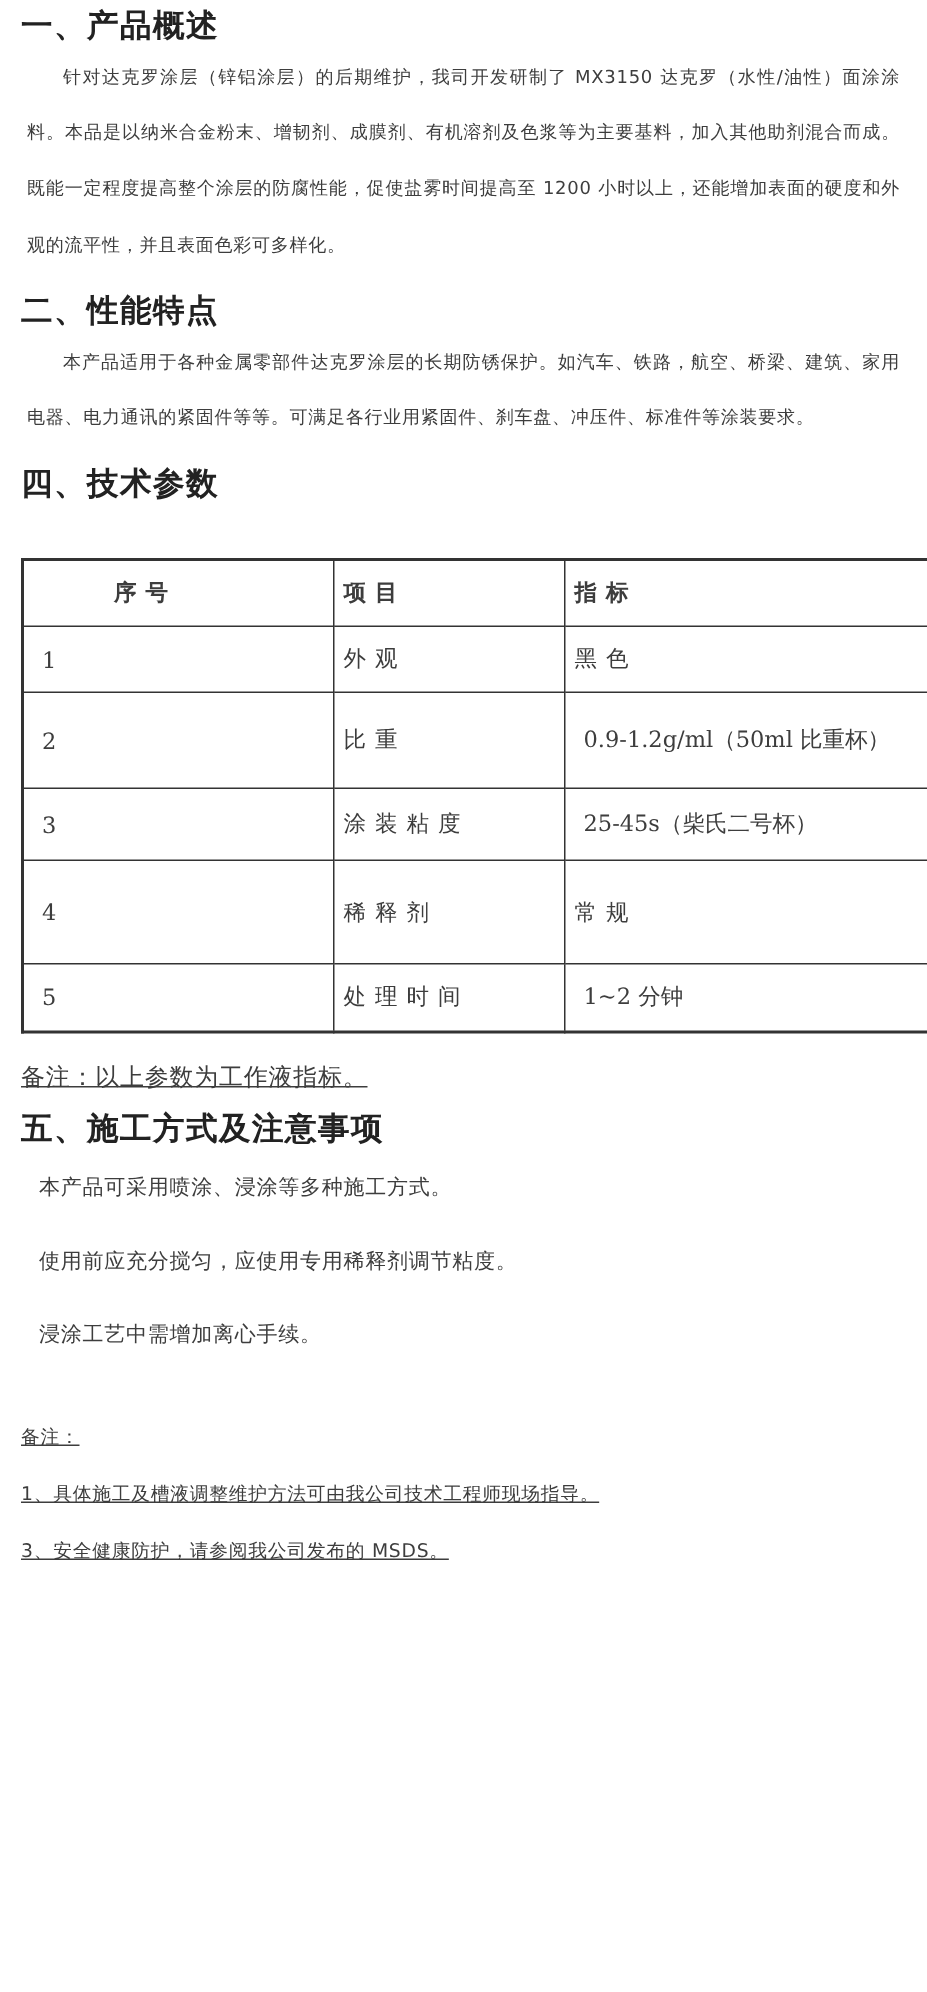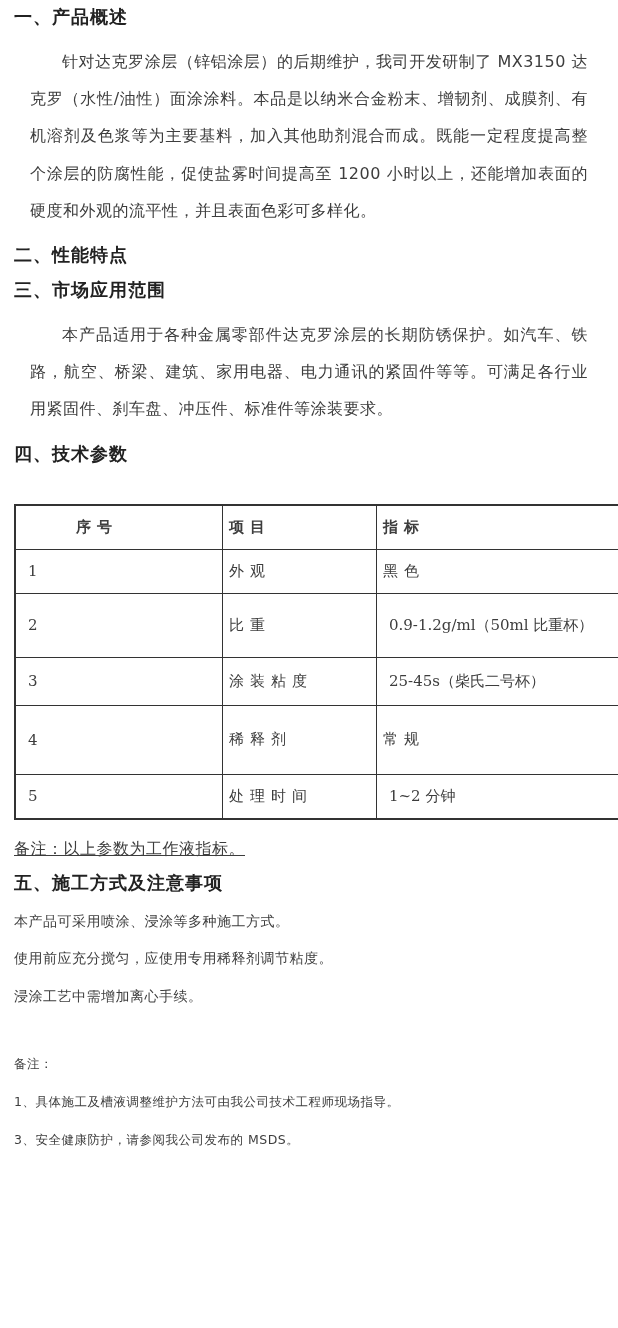--- a/index.html
+++ b/index.html
@@ -14,7 +14,7 @@
   .page { padding: 7px 14px 0 14px; width: 590px; }
 
   .sec-h {
-    font-size: 18px;
+    font-size: 21px;
     line-height: 20px;
     font-weight: bold;
     color: #222222;

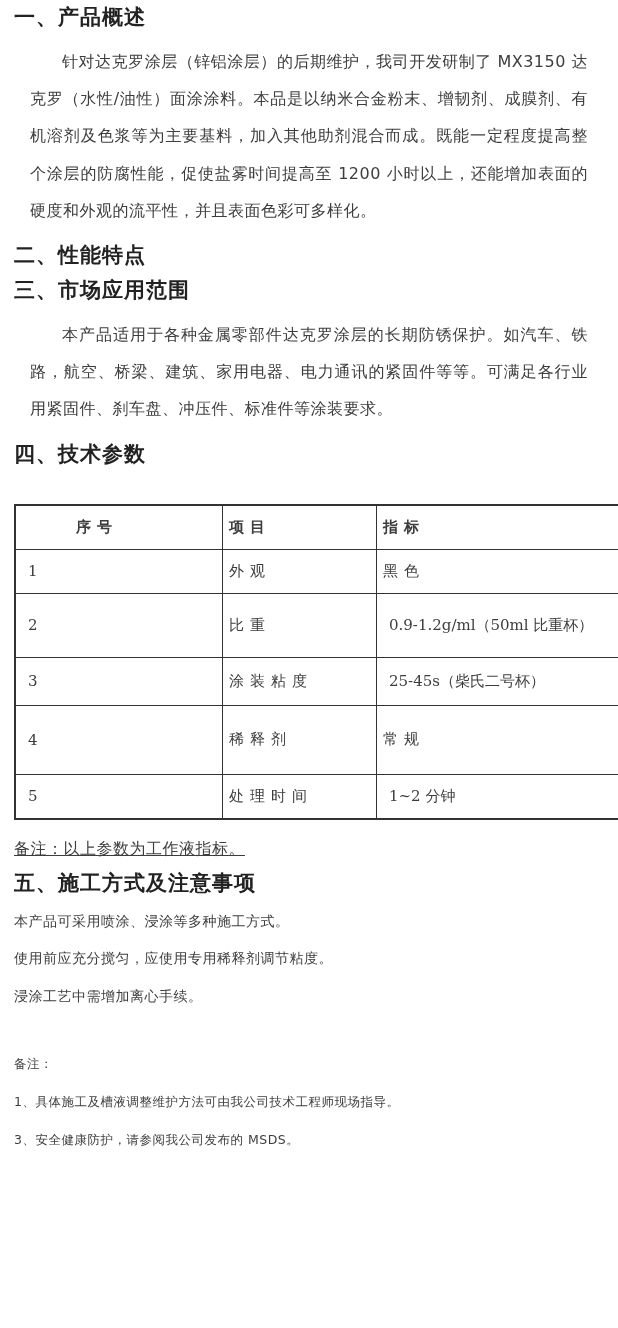--- a/index.html
+++ b/index.html
@@ -24,9 +24,9 @@
   .sec-h.first { margin-top: 0; }
 
   .para {
-    font-size: 16px;
+    font-size: 12px;
     line-height: 37.2px;
-    margin: 16px;
+    margin: 4px;
     text-align: justify;
     text-indent: 2em;
     letter-spacing: 0.5px;

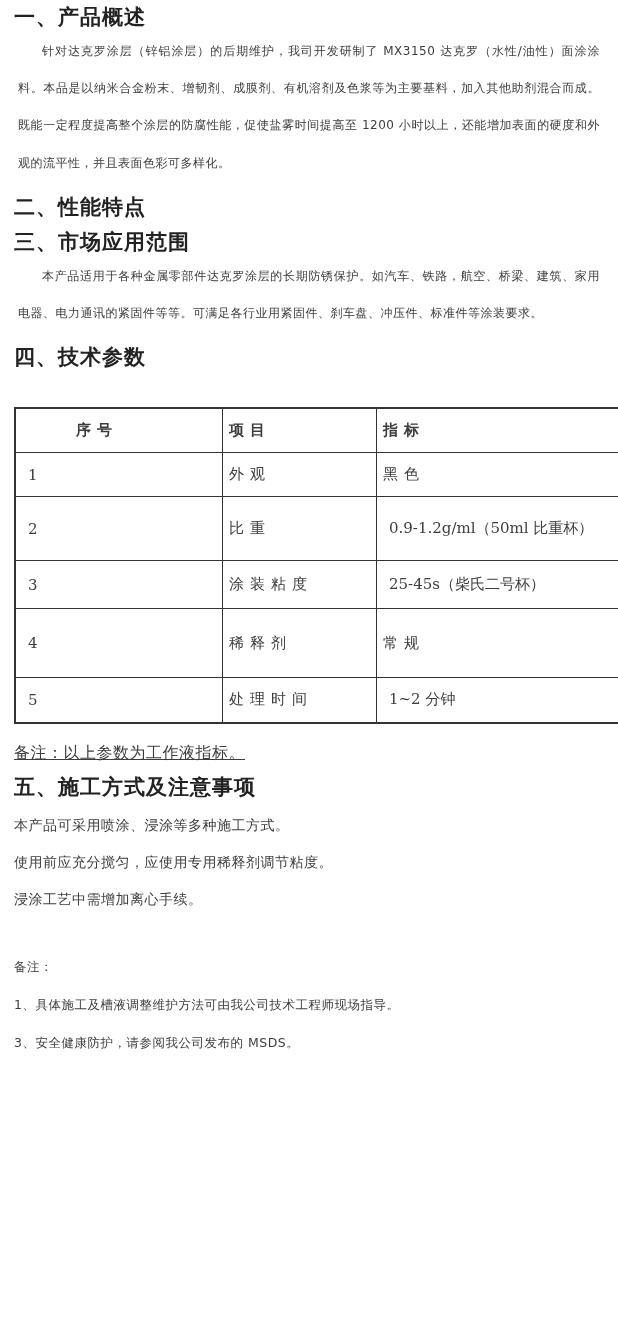--- a/index.html
+++ b/index.html
@@ -97,7 +97,6 @@
 
   <h2 class="sec-h">二、性能特点</h2>
 
-  <h2 class="sec-h">三、市场应用范围</h2>
   <p class="para">本产品适用于各种金属零部件达克罗涂层的长期防锈保护。如汽车、铁路，航空、桥梁、建筑、家用电器、电力通讯的紧固件等等。可满足各行业用紧固件、刹车盘、冲压件、标准件等涂装要求。</p>
 
   <h2 class="sec-h">四、技术参数</h2>

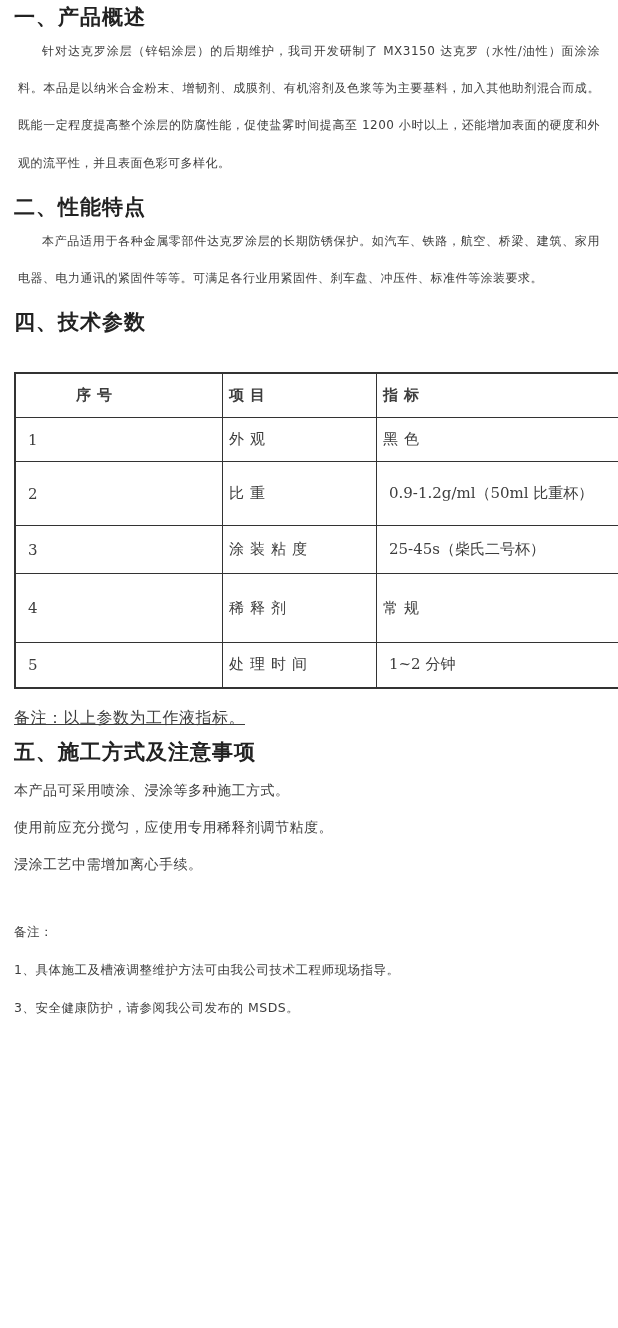--- a/index.html
+++ b/index.html
@@ -75,7 +75,7 @@
   .line {
     font-size: 14px;
     line-height: 37.2px;
-    margin: 0;
+    margin: 12px;
     letter-spacing: 0.5px;
   }
 

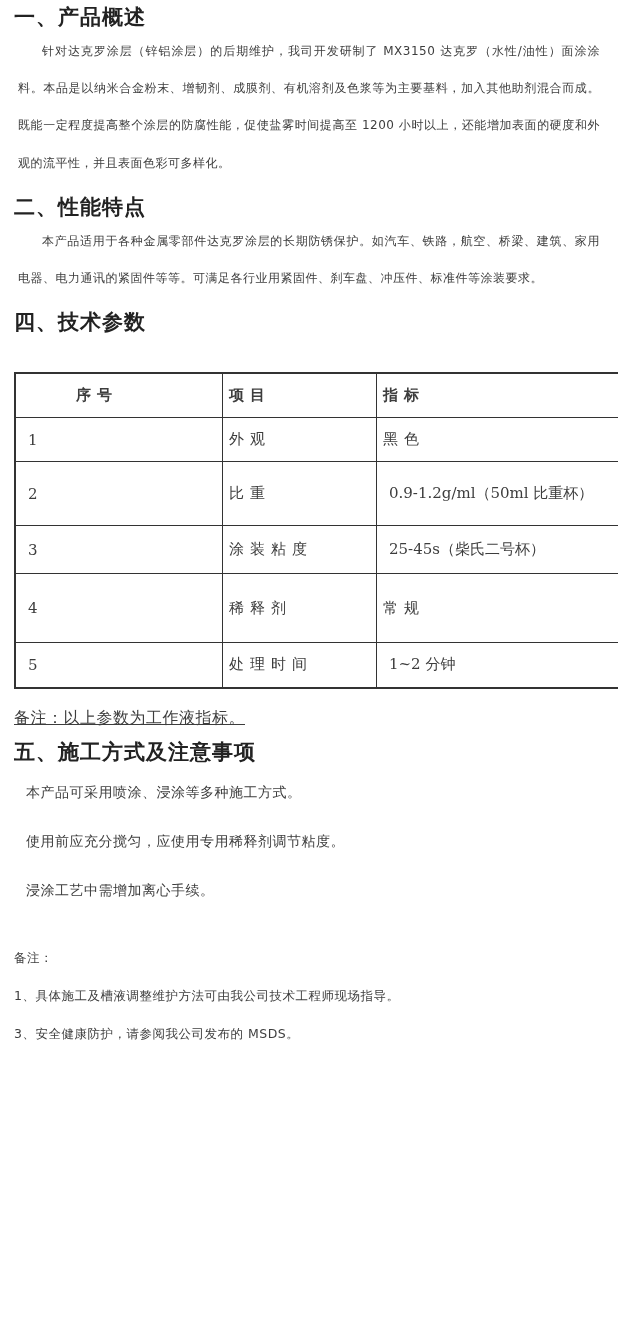--- a/index.html
+++ b/index.html
@@ -85,6 +85,7 @@
     line-height: 38px;
     margin: 0;
     letter-spacing: 0.5px;
+    text-decoration: underline;
   }
 </style>
 </head>

